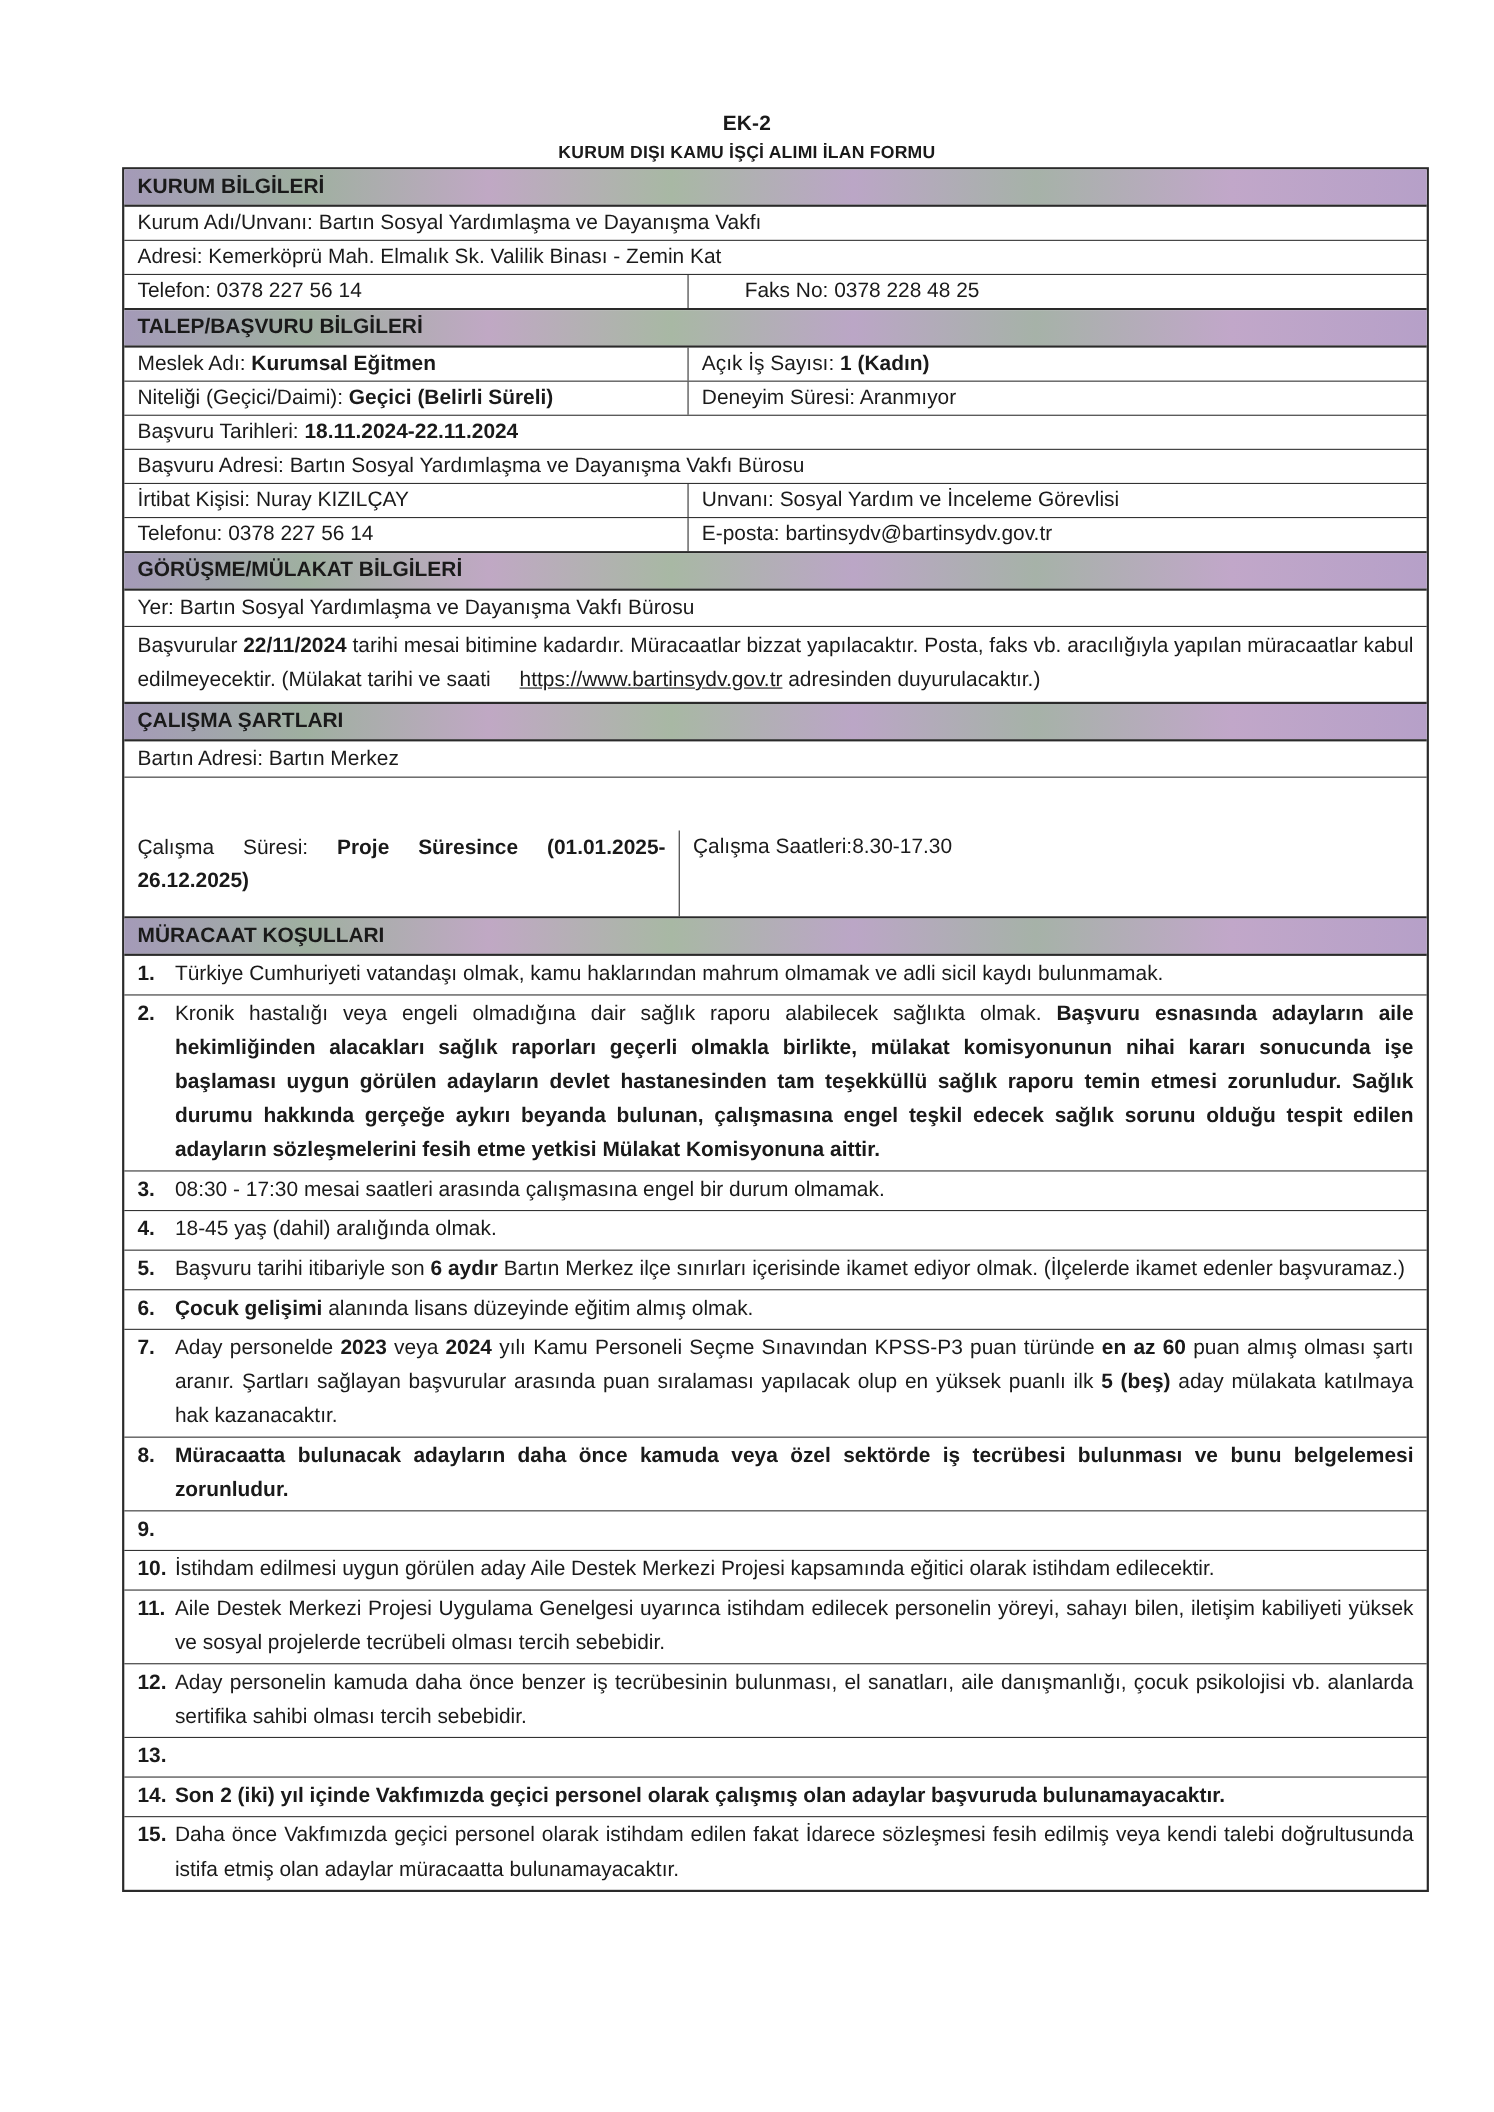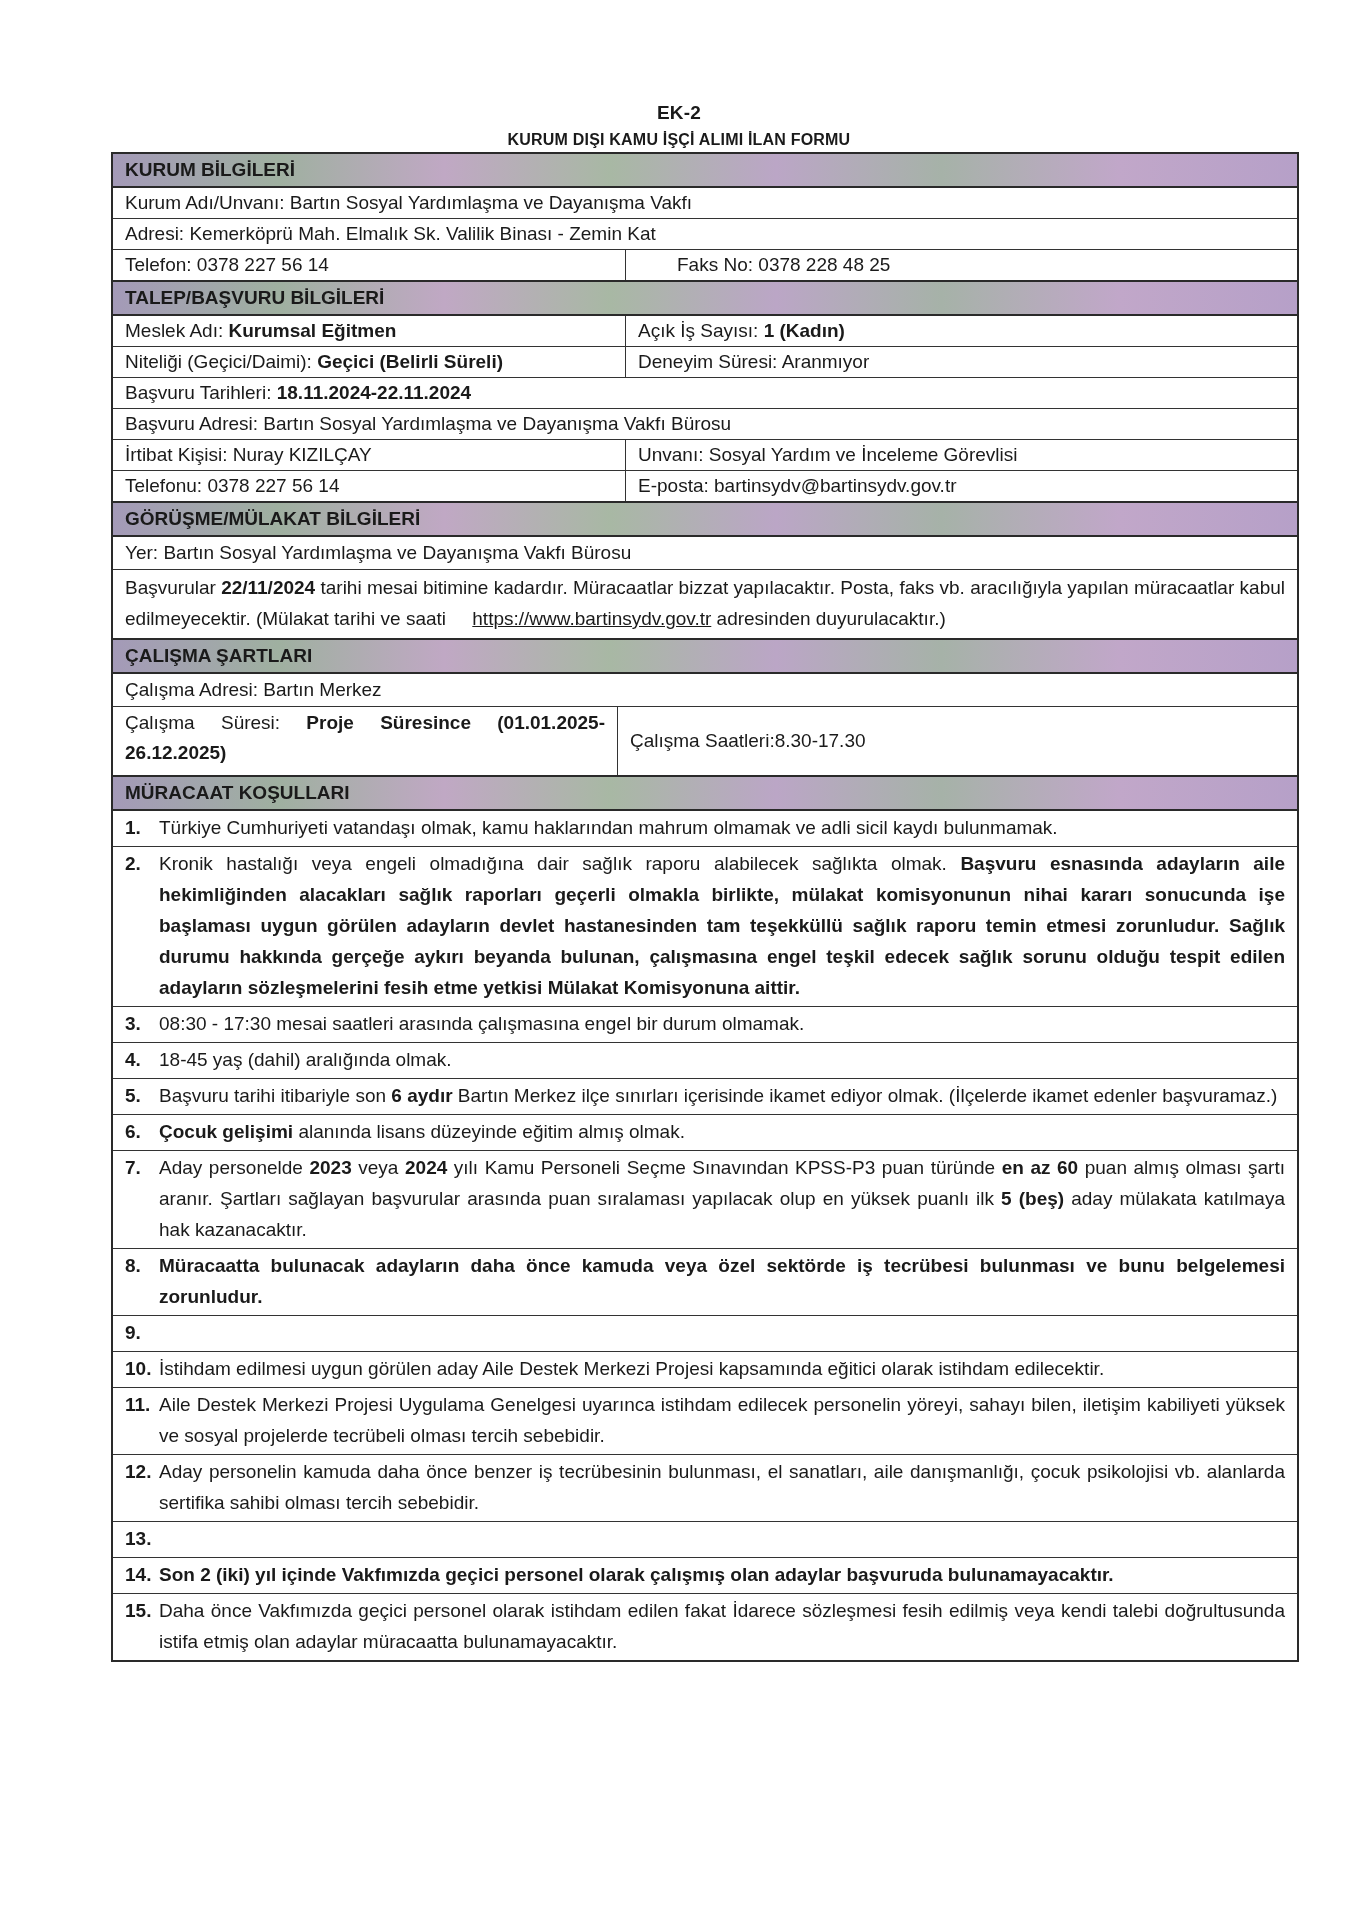--- a/index.html
+++ b/index.html
@@ -104,7 +104,7 @@
 
   <div class="section">ÇALIŞMA ŞARTLARI</div>
   <div class="row">
-    <div class="cell full" style="line-height:32px;"><span>Çalışma Adresi: </span><span>Bartın Merkez</span></div>
+    <div class="cell full" style="line-height:32px;"><span>Bartın Adresi: </span><span>Bartın Merkez</span></div>
   </div>
   <div class="row" style="border-bottom:2px solid #2a2a2a;">
     <div class="cell left" style="width:505px;text-align:justify;line-height:30px;padding-top:1px;padding-bottom:7px;"><span>Çalışma Süresi: </span><b>Proje Süresince (01.01.2025-26.12.2025)</b></div>

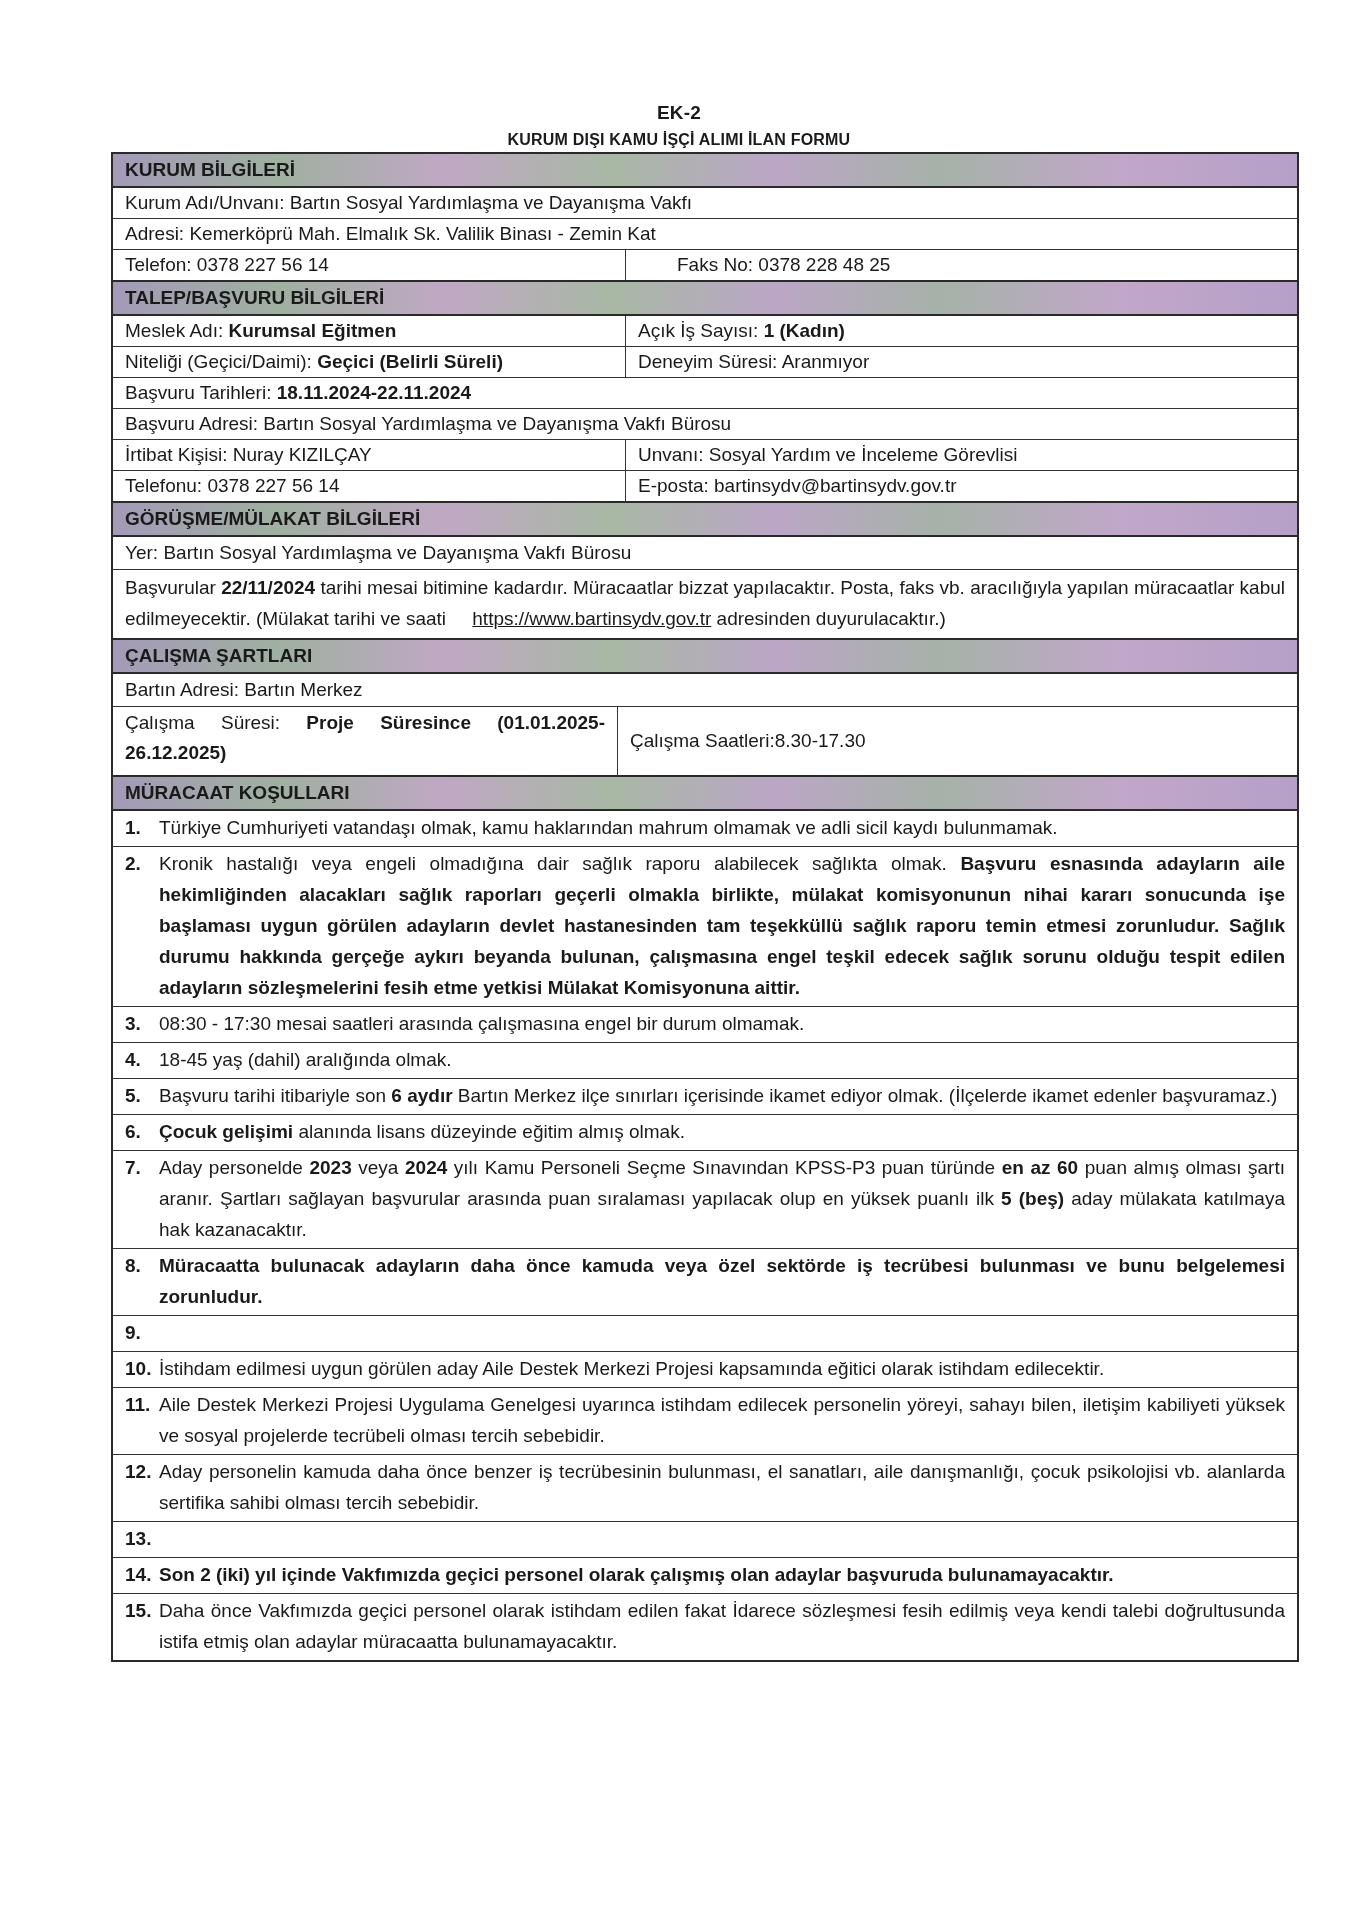--- a/index.html
+++ b/index.html
@@ -107,7 +107,7 @@
     <div class="cell full" style="line-height:32px;"><span>Bartın Adresi: </span><span>Bartın Merkez</span></div>
   </div>
   <div class="row" style="border-bottom:2px solid #2a2a2a;">
-    <div class="cell left" style="width:505px;text-align:justify;line-height:30px;padding-top:1px;padding-bottom:7px;"><span>Çalışma Süresi: </span><b>Proje Süresince (01.01.2025-26.12.2025)</b></div>
+    <div class="cell left" style="width:505px;text-align:justify;line-height:30px;padding-top:1px;padding-bottom:17px;margin-top:48px;"><span>Çalışma Süresi: </span><b>Proje Süresince (01.01.2025-26.12.2025)</b></div>
     <div class="cell right v-center">
         <span>Çalışma Saatleri: </span>
         <span>8.30-17.30</span>

